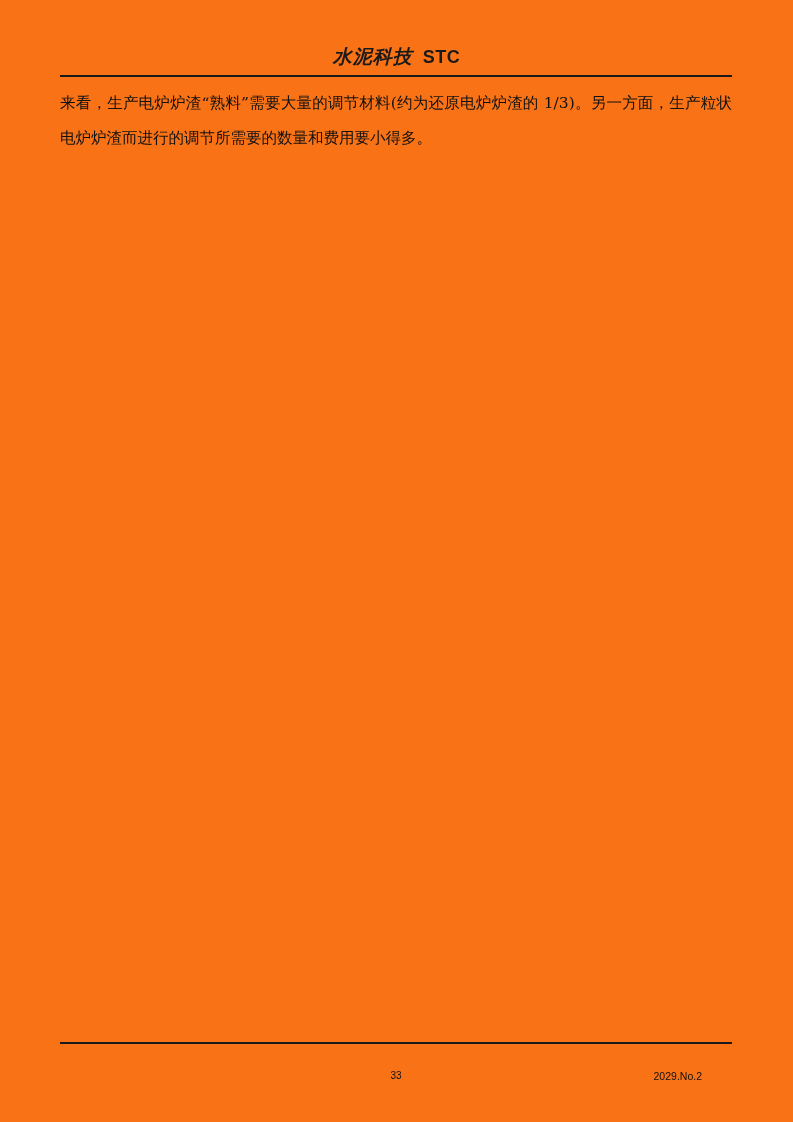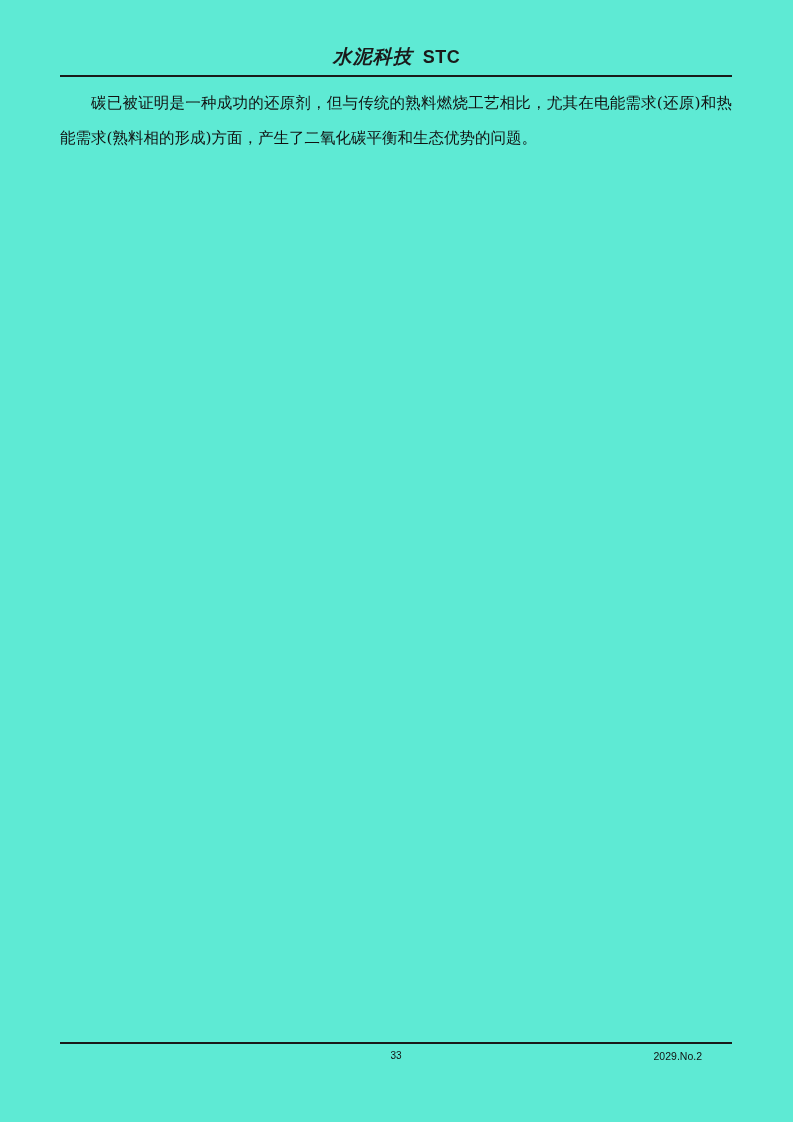--- a/index.html
+++ b/index.html
@@ -11,7 +11,7 @@
     position: relative;
     width: 793px;
     height: 1122px;
-    background: #5eead4;
+    background: #f97316;
     margin: 0 auto;
     overflow: hidden;
     box-sizing: border-box;

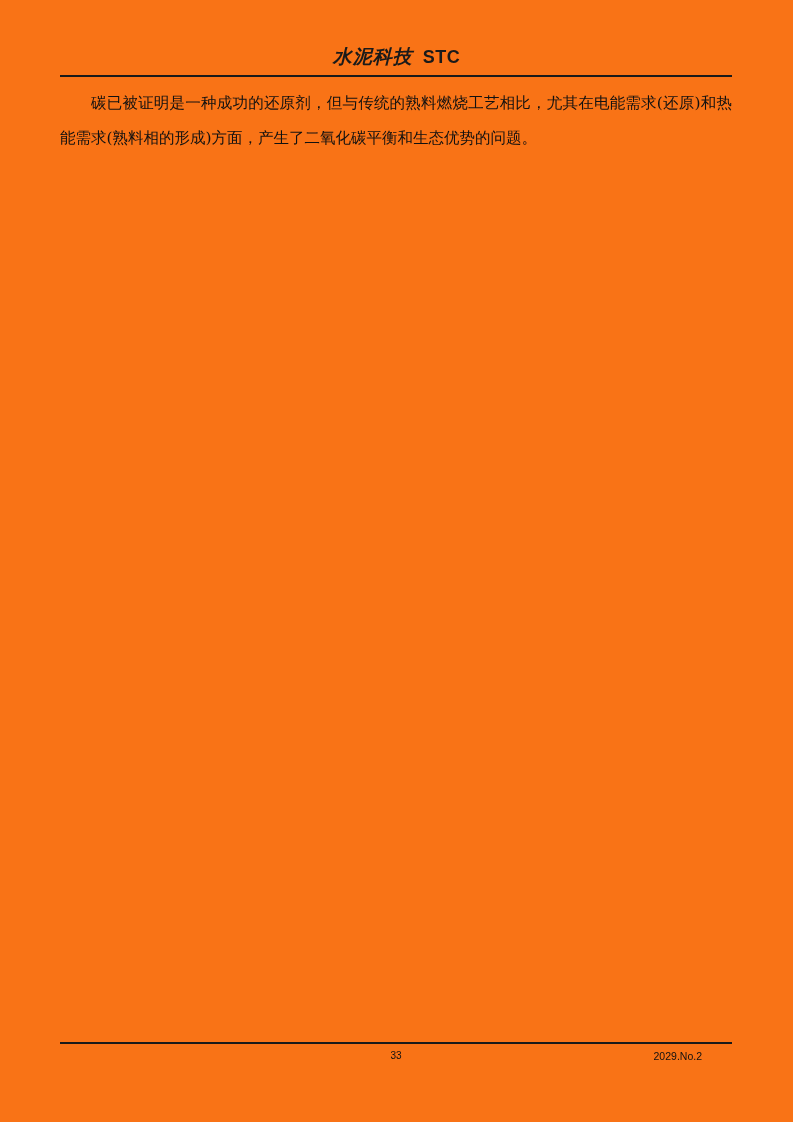--- a/index.html
+++ b/index.html
@@ -110,6 +110,7 @@
   <div class="header-rule"></div>
 
   <div class="body-text">
+    <p class="para">来看，生产电炉炉渣“熟料”需要大量的调节材料(约为还原电炉炉渣的 1/3)。另一方面，生产粒状电炉炉渣而进行的调节所需要的数量和费用要小得多。</p>
     <p class="para indent">碳已被证明是一种成功的还原剂，但与传统的熟料燃烧工艺相比，尤其在电能需求(还原)和热能需求(熟料相的形成)方面，产生了二氧化碳平衡和生态优势的问题。</p>
   </div>
 

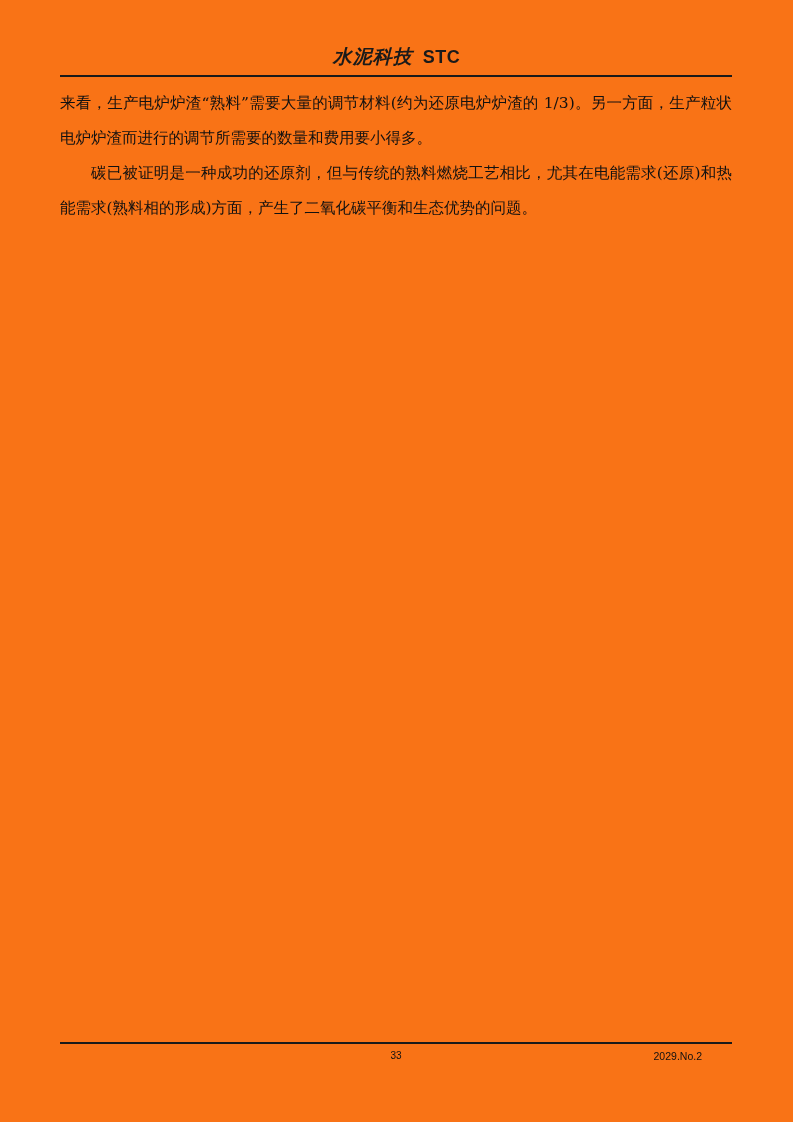--- a/index.html
+++ b/index.html
@@ -111,7 +111,6 @@
 
   <div class="body-text">
     <p class="para">来看，生产电炉炉渣“熟料”需要大量的调节材料(约为还原电炉炉渣的 1/3)。另一方面，生产粒状电炉炉渣而进行的调节所需要的数量和费用要小得多。</p>
-    <p class="para indent">碳已被证明是一种成功的还原剂，但与传统的熟料燃烧工艺相比，尤其在电能需求(还原)和热能需求(熟料相的形成)方面，产生了二氧化碳平衡和生态优势的问题。</p>
   </div>
 
   <div class="footer-rule"></div>

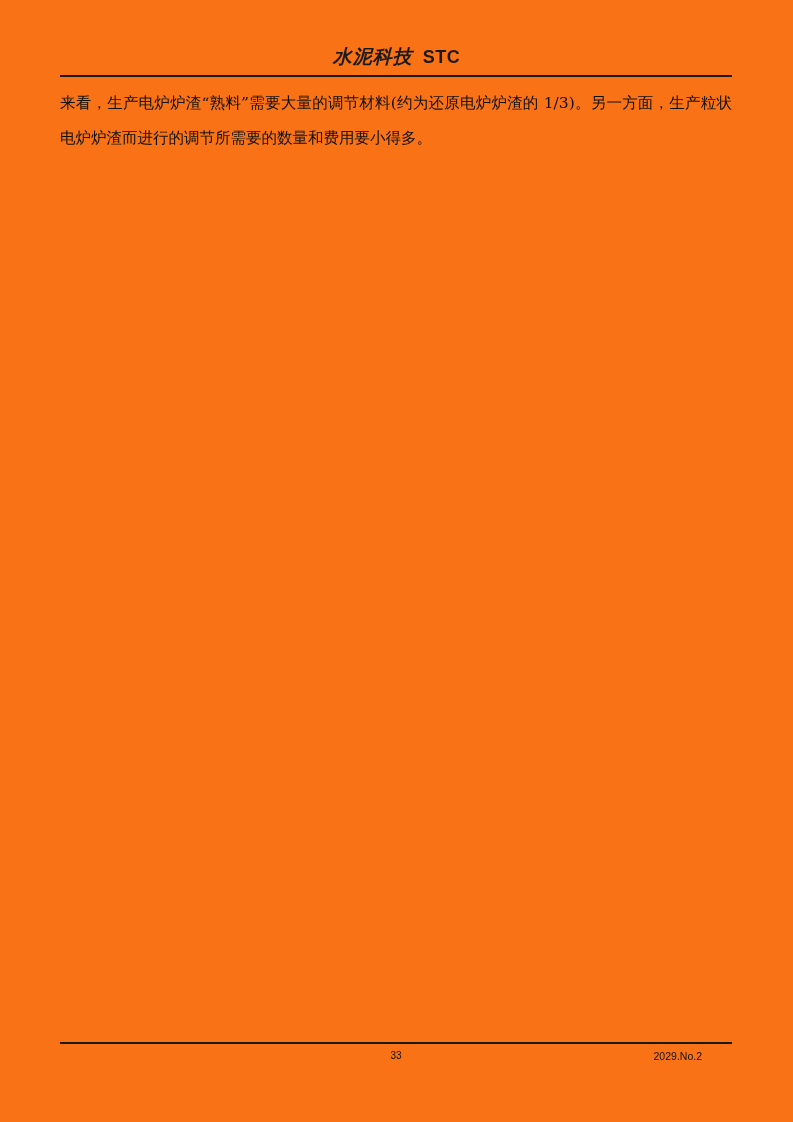--- a/index.html
+++ b/index.html
@@ -77,7 +77,7 @@
   }
   .footer {
     position: absolute;
-    bottom: 52px;
+    bottom: 32px;
     left: 60px;
     width: 672px;
     height: 20px;

